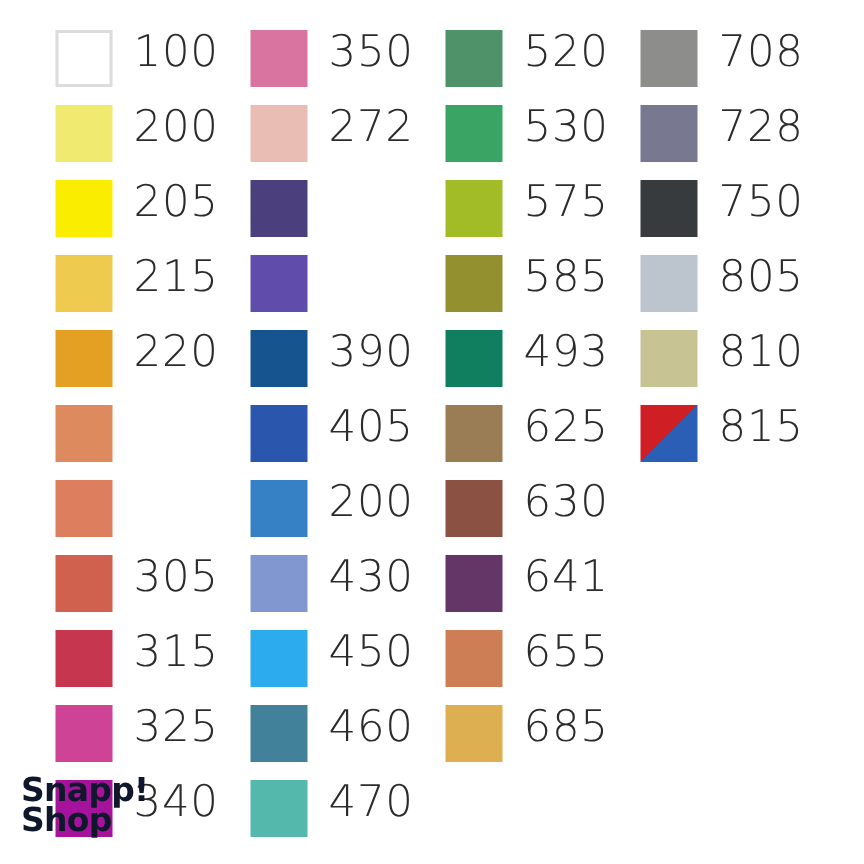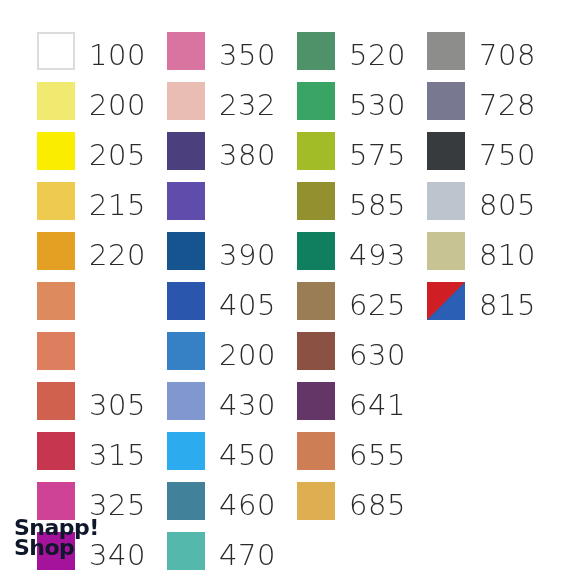--- a/index.html
+++ b/index.html
@@ -39,7 +39,7 @@
     height: 50px;
     display: flex;
     flex-direction: row;
-    align-items: flex-end;
+    align-items: flex-start;
   }
 
   .swatch {

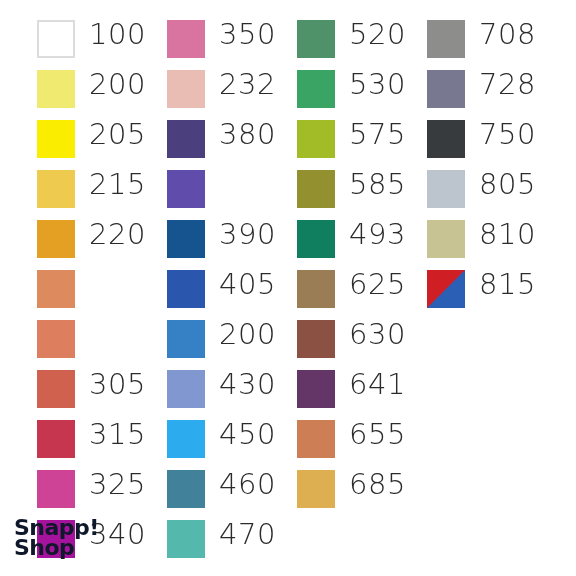--- a/index.html
+++ b/index.html
@@ -136,7 +136,7 @@
       </div>
       <div class="swatch-row">
         <div class="swatch" style="background: rgb(233, 189, 180);"></div>
-        <div class="swatch-label">232</div>
+        <div class="swatch-label">272</div>
       </div>
       <div class="swatch-row">
         <div class="swatch" style="background: rgb(75, 63, 125);"></div>

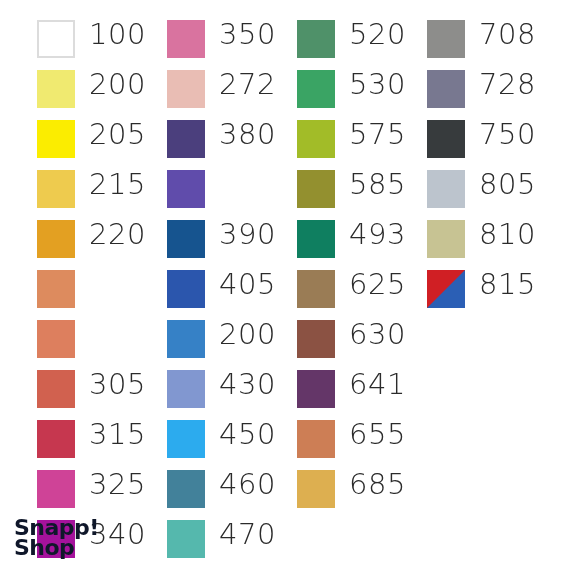--- a/index.html
+++ b/index.html
@@ -140,7 +140,6 @@
       </div>
       <div class="swatch-row">
         <div class="swatch" style="background: rgb(75, 63, 125);"></div>
-        <div class="swatch-label">380</div>
       </div>
       <div class="swatch-row">
         <div class="swatch" style="background: rgb(96, 76, 171);"></div>

